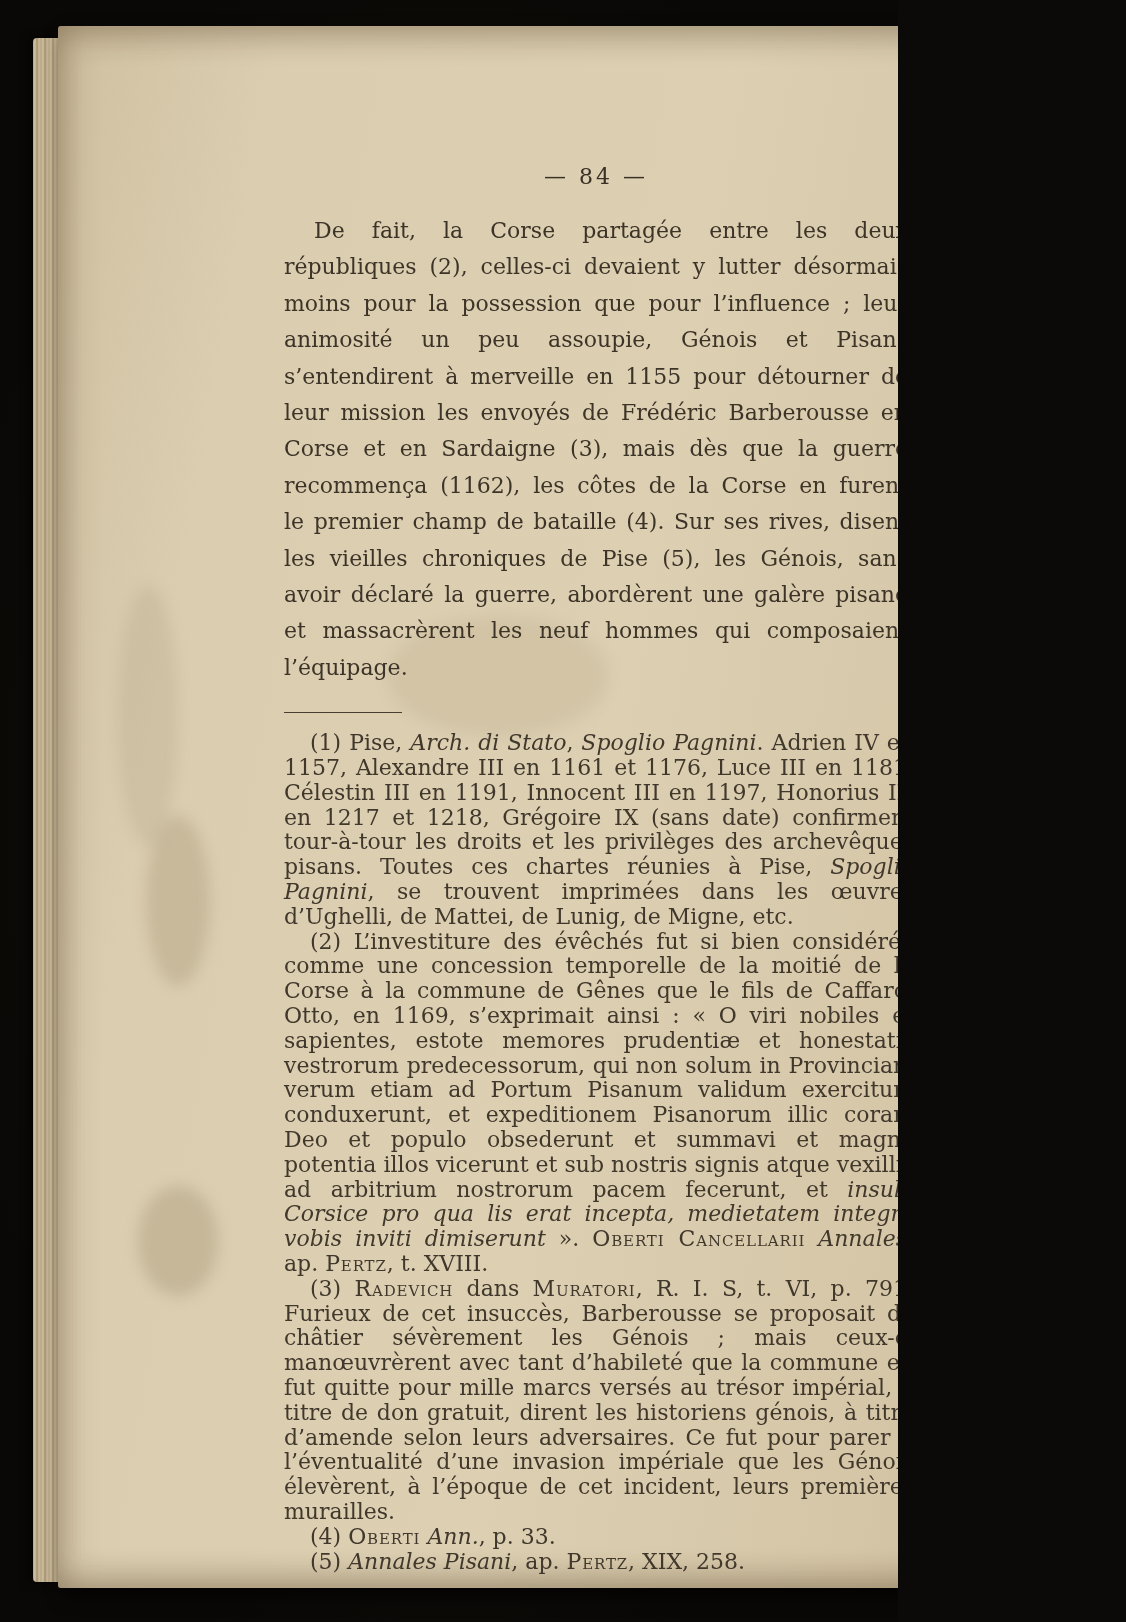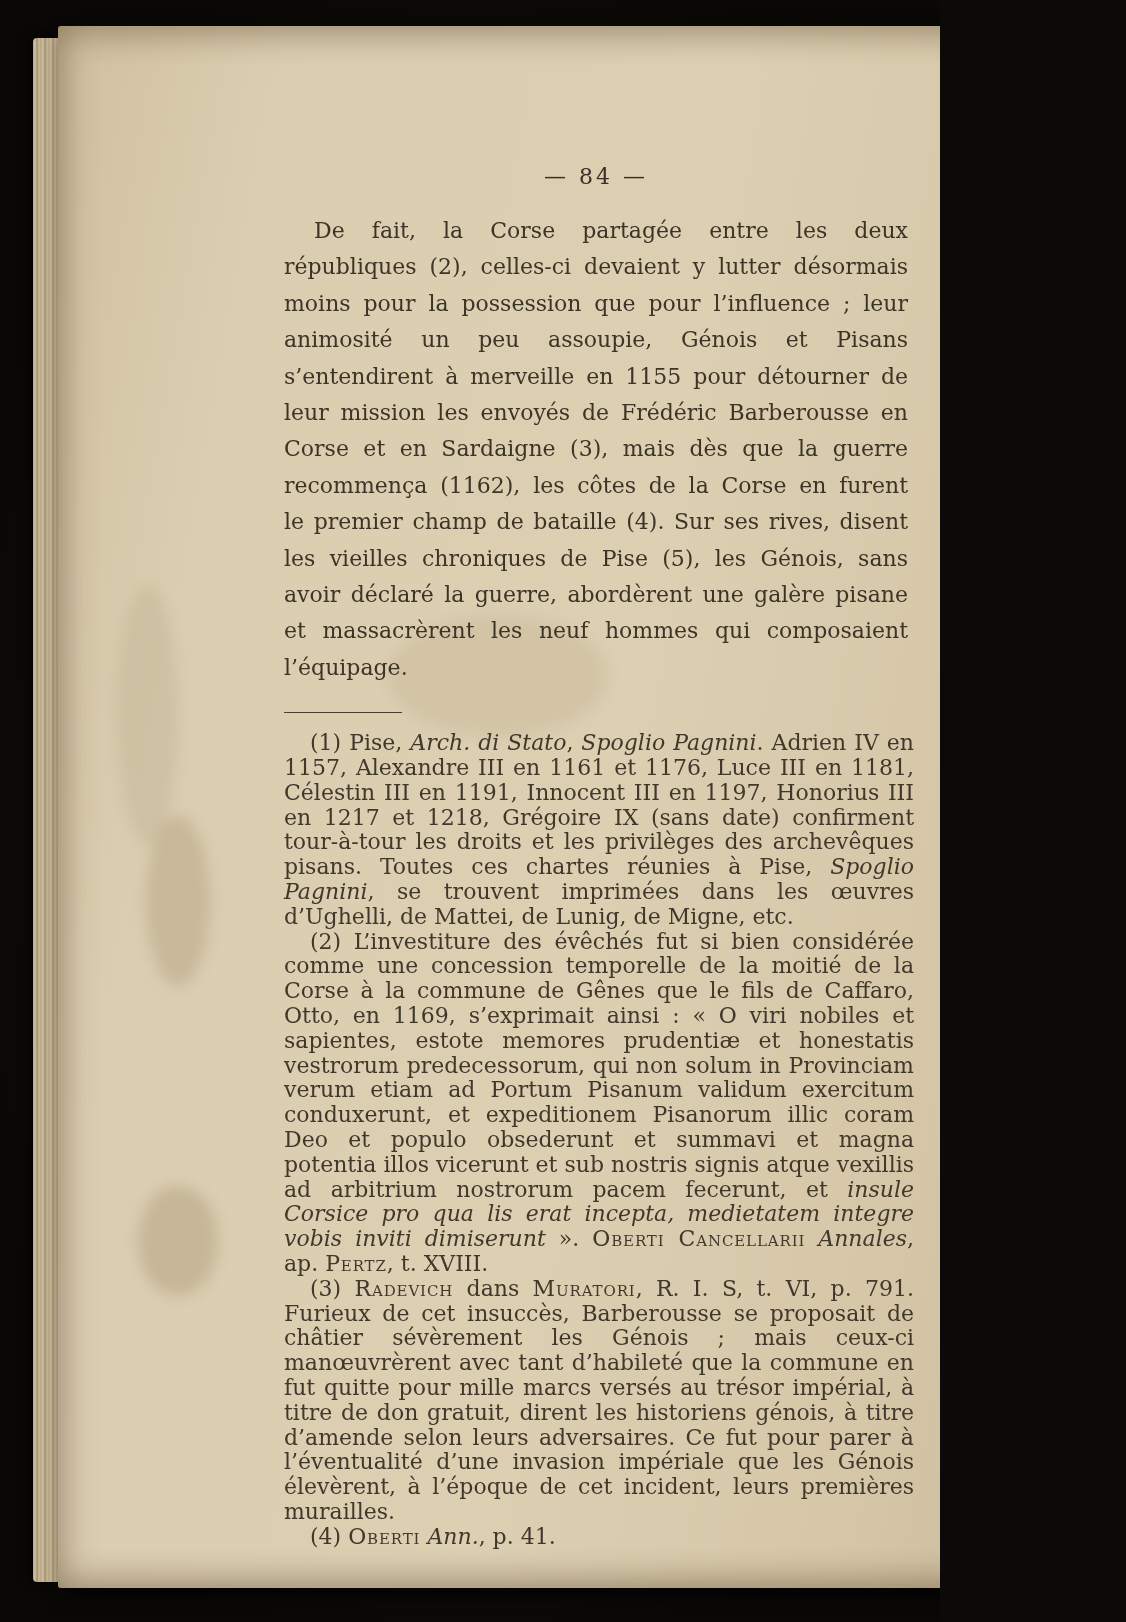--- a/index.html
+++ b/index.html
@@ -13,7 +13,6 @@
     height: 1622px;
     overflow: hidden;
     background: radial-gradient(ellipse at 50% 50%, #16120d 0%, #0a0806 80%);
-    padding-left: 42px;
   }
   
   .page-stack {

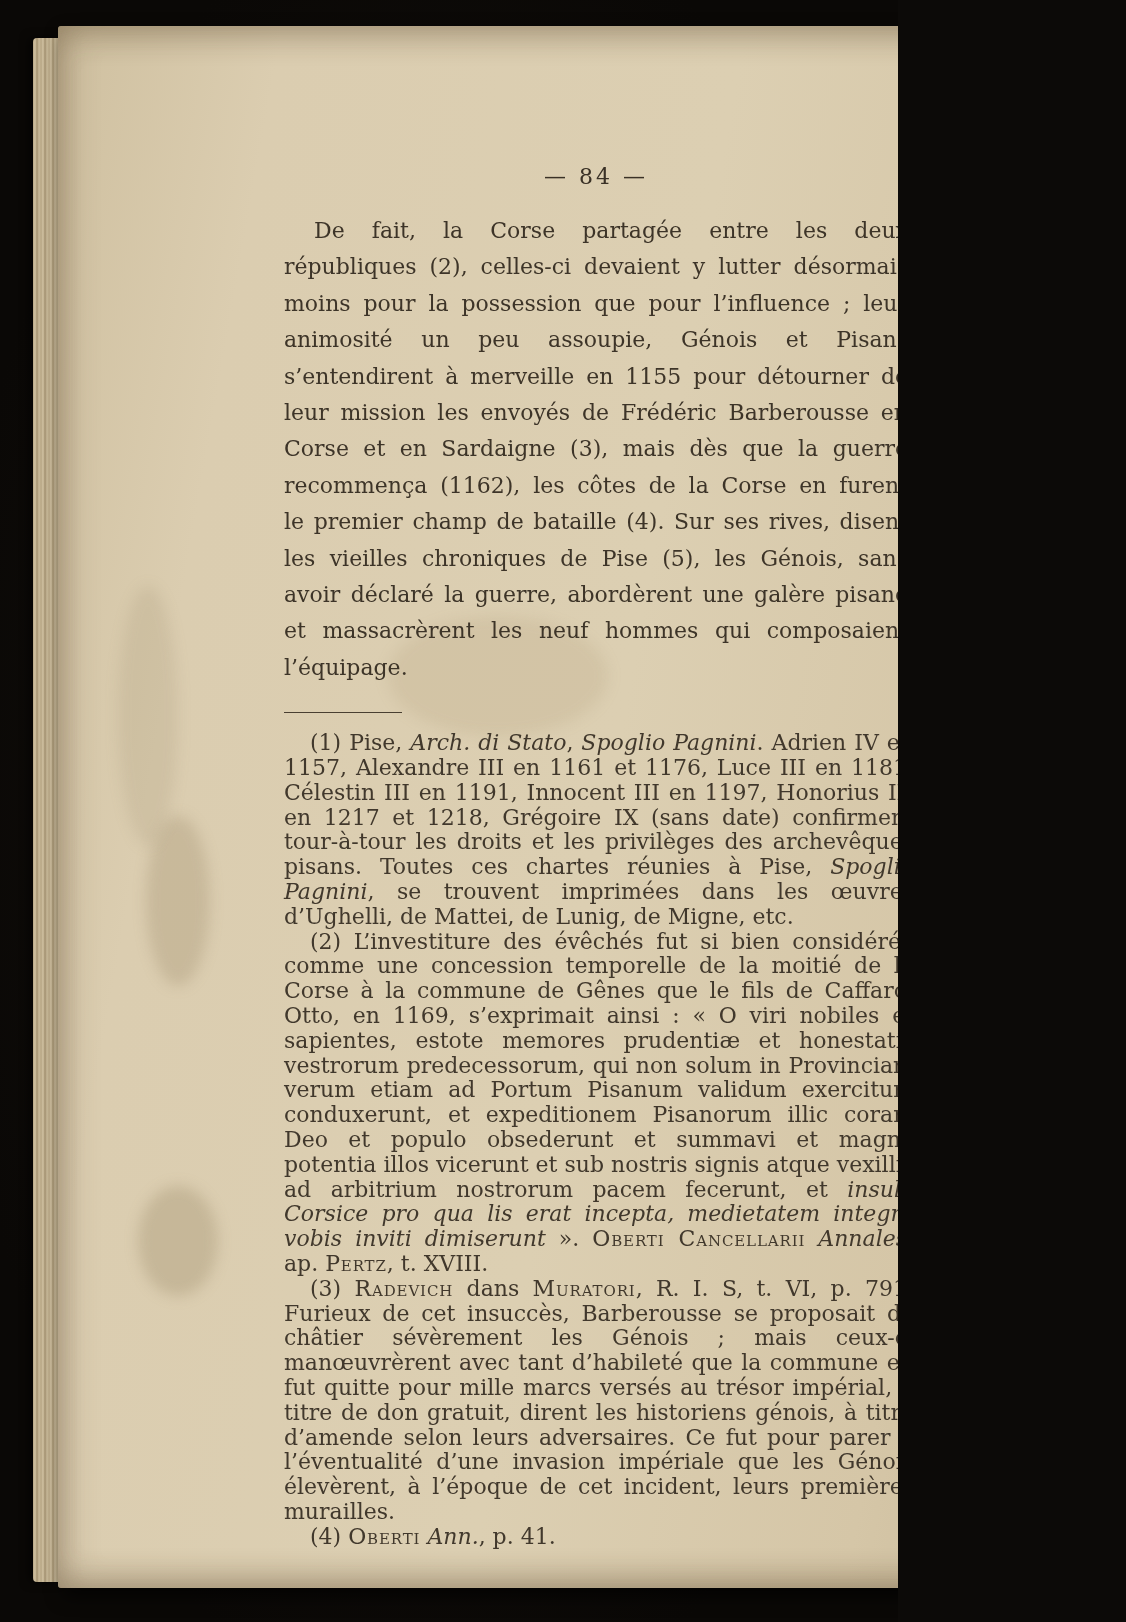--- a/index.html
+++ b/index.html
@@ -123,7 +123,7 @@
         <p class="footnote"><span>(1) Pise, </span><span class="seg-i">Arch. di Stato</span><span>, </span><span class="seg-i">Spoglio Pagnini</span><span>. Adrien IV en 1157, Alexandre III en 1161 et 1176, Luce III en 1181, Célestin III en 1191, Innocent III en 1197, Honorius III en 1217 et 1218, Grégoire IX (sans date) confirment tour-à-tour les droits et les privilèges des archevêques pisans. Toutes ces chartes réunies à Pise, </span><span class="seg-i">Spoglio Pagnini</span><span>, se trouvent imprimées dans les œuvres d’Ughelli, de Mattei, de Lunig, de Migne, etc.</span></p>
         <p class="footnote"><span>(2) L’investiture des évêchés fut si bien considérée comme une concession temporelle de la moitié de la Corse à la commune de Gênes que le fils de Caffaro, Otto, en 1169, s’exprimait ainsi : « O viri nobiles et sapientes, estote memores prudentiæ et honestatis vestrorum predecessorum, qui non solum in Provinciam verum etiam ad Portum Pisanum validum exercitum conduxerunt, et expeditionem Pisanorum illic coram Deo et populo obsederunt et summavi et magna potentia illos vicerunt et sub nostris signis atque vexillis ad arbitrium nostrorum pacem fecerunt, et </span><span class="seg-i">insule Corsice pro qua lis erat incepta, medietatem integre vobis inviti dimiserunt</span><span> ». </span><span class="seg-sc">Oberti Cancellarii</span><span> </span><span class="seg-i">Annales</span><span>, ap. </span><span class="seg-sc">Pertz</span><span>, t. XVIII.</span></p>
         <p class="footnote"><span>(3) </span><span class="seg-sc">Radevich</span><span> dans </span><span class="seg-sc">Muratori</span><span>, R. I. S, t. VI, p. 791. Furieux de cet insuccès, Barberousse se proposait de châtier sévèrement les Génois ; mais ceux-ci manœuvrèrent avec tant d’habileté que la commune en fut quitte pour mille marcs versés au trésor impérial, à titre de don gratuit, dirent les historiens génois, à titre d’amende selon leurs adversaires. Ce fut pour parer à l’éventualité d’une invasion impériale que les Génois élevèrent, à l’époque de cet incident, leurs premières murailles.</span></p>
-        <p class="footnote"><span>(4) </span><span class="seg-sc">Oberti</span><span> </span><span class="seg-i">Ann.</span><span>, p. 41.</span></p>
+        <p class="footnote"><span>(4) </span><span class="seg-sc">Oberti</span><span> </span><span class="seg-i">Ann.</span><span>, p. 33.</span></p>
       </div>
 
     </div>

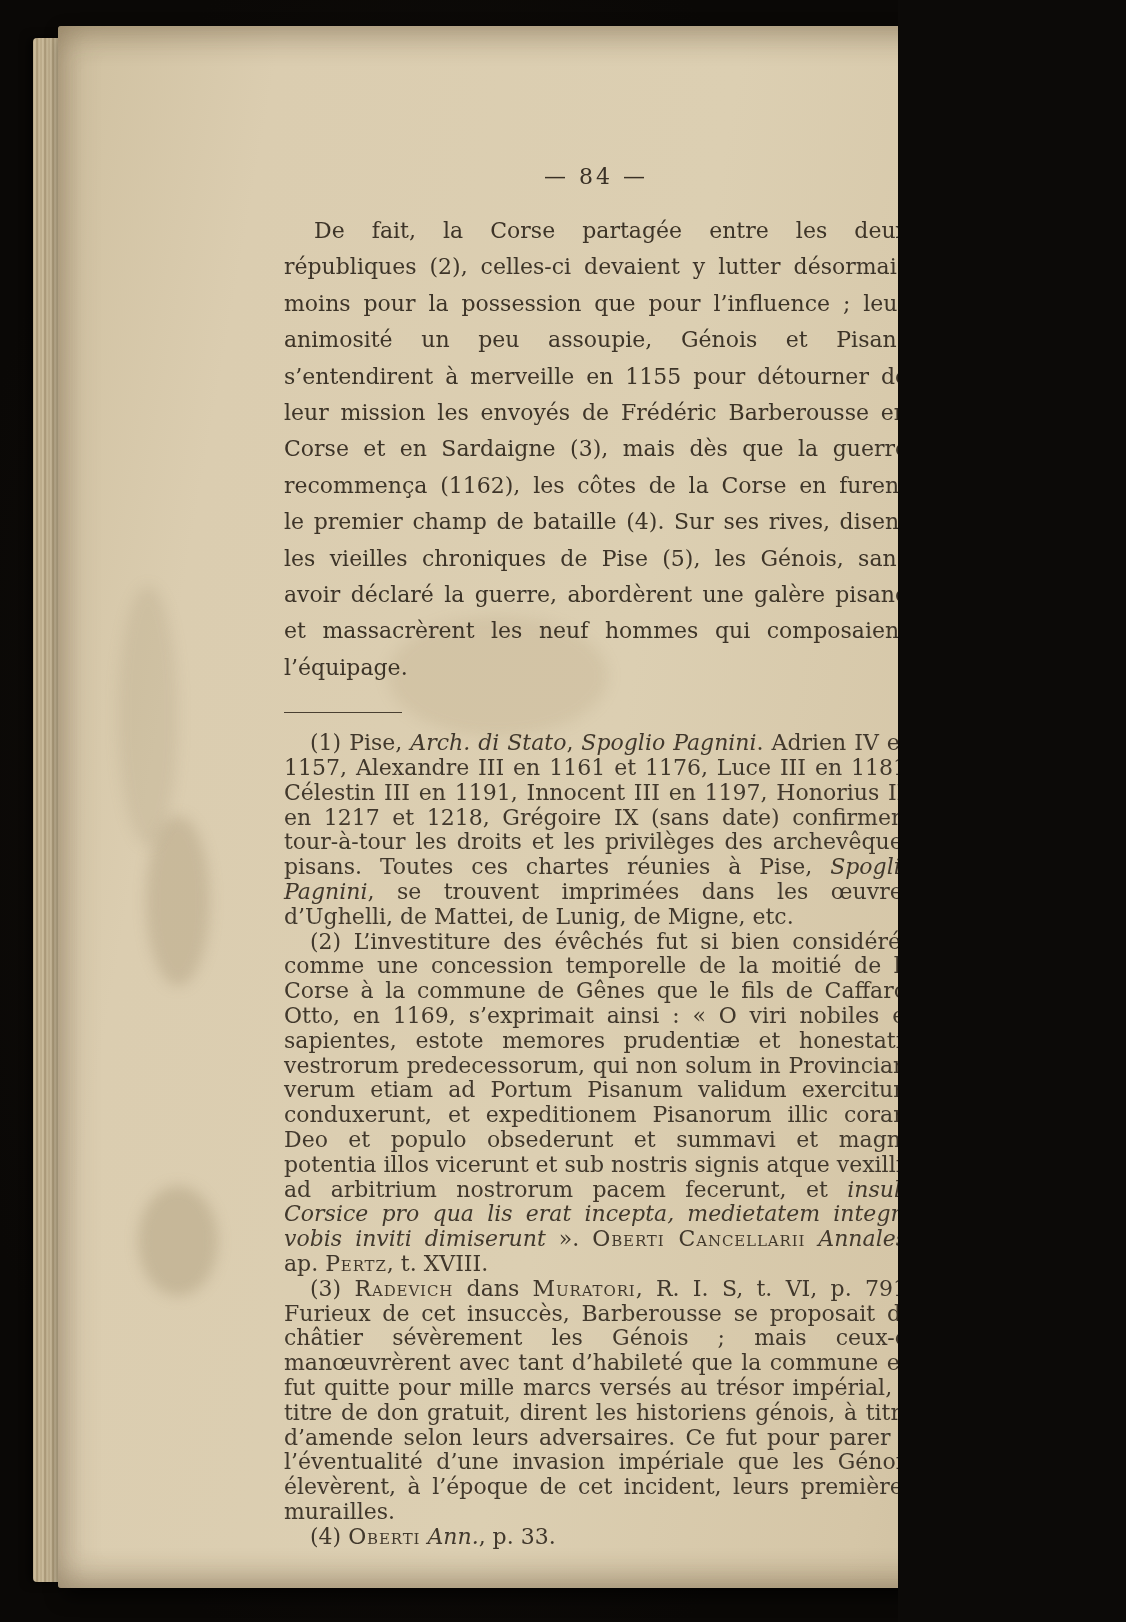--- a/index.html
+++ b/index.html
@@ -124,6 +124,7 @@
         <p class="footnote"><span>(2) L’investiture des évêchés fut si bien considérée comme une concession temporelle de la moitié de la Corse à la commune de Gênes que le fils de Caffaro, Otto, en 1169, s’exprimait ainsi : « O viri nobiles et sapientes, estote memores prudentiæ et honestatis vestrorum predecessorum, qui non solum in Provinciam verum etiam ad Portum Pisanum validum exercitum conduxerunt, et expeditionem Pisanorum illic coram Deo et populo obsederunt et summavi et magna potentia illos vicerunt et sub nostris signis atque vexillis ad arbitrium nostrorum pacem fecerunt, et </span><span class="seg-i">insule Corsice pro qua lis erat incepta, medietatem integre vobis inviti dimiserunt</span><span> ». </span><span class="seg-sc">Oberti Cancellarii</span><span> </span><span class="seg-i">Annales</span><span>, ap. </span><span class="seg-sc">Pertz</span><span>, t. XVIII.</span></p>
         <p class="footnote"><span>(3) </span><span class="seg-sc">Radevich</span><span> dans </span><span class="seg-sc">Muratori</span><span>, R. I. S, t. VI, p. 791. Furieux de cet insuccès, Barberousse se proposait de châtier sévèrement les Génois ; mais ceux-ci manœuvrèrent avec tant d’habileté que la commune en fut quitte pour mille marcs versés au trésor impérial, à titre de don gratuit, dirent les historiens génois, à titre d’amende selon leurs adversaires. Ce fut pour parer à l’éventualité d’une invasion impériale que les Génois élevèrent, à l’époque de cet incident, leurs premières murailles.</span></p>
         <p class="footnote"><span>(4) </span><span class="seg-sc">Oberti</span><span> </span><span class="seg-i">Ann.</span><span>, p. 33.</span></p>
+        <p class="footnote"><span>(5) </span><span class="seg-i">Annales Pisani</span><span>, ap. </span><span class="seg-sc">Pertz</span><span>, XIX, 258.</span></p>
       </div>
 
     </div>

